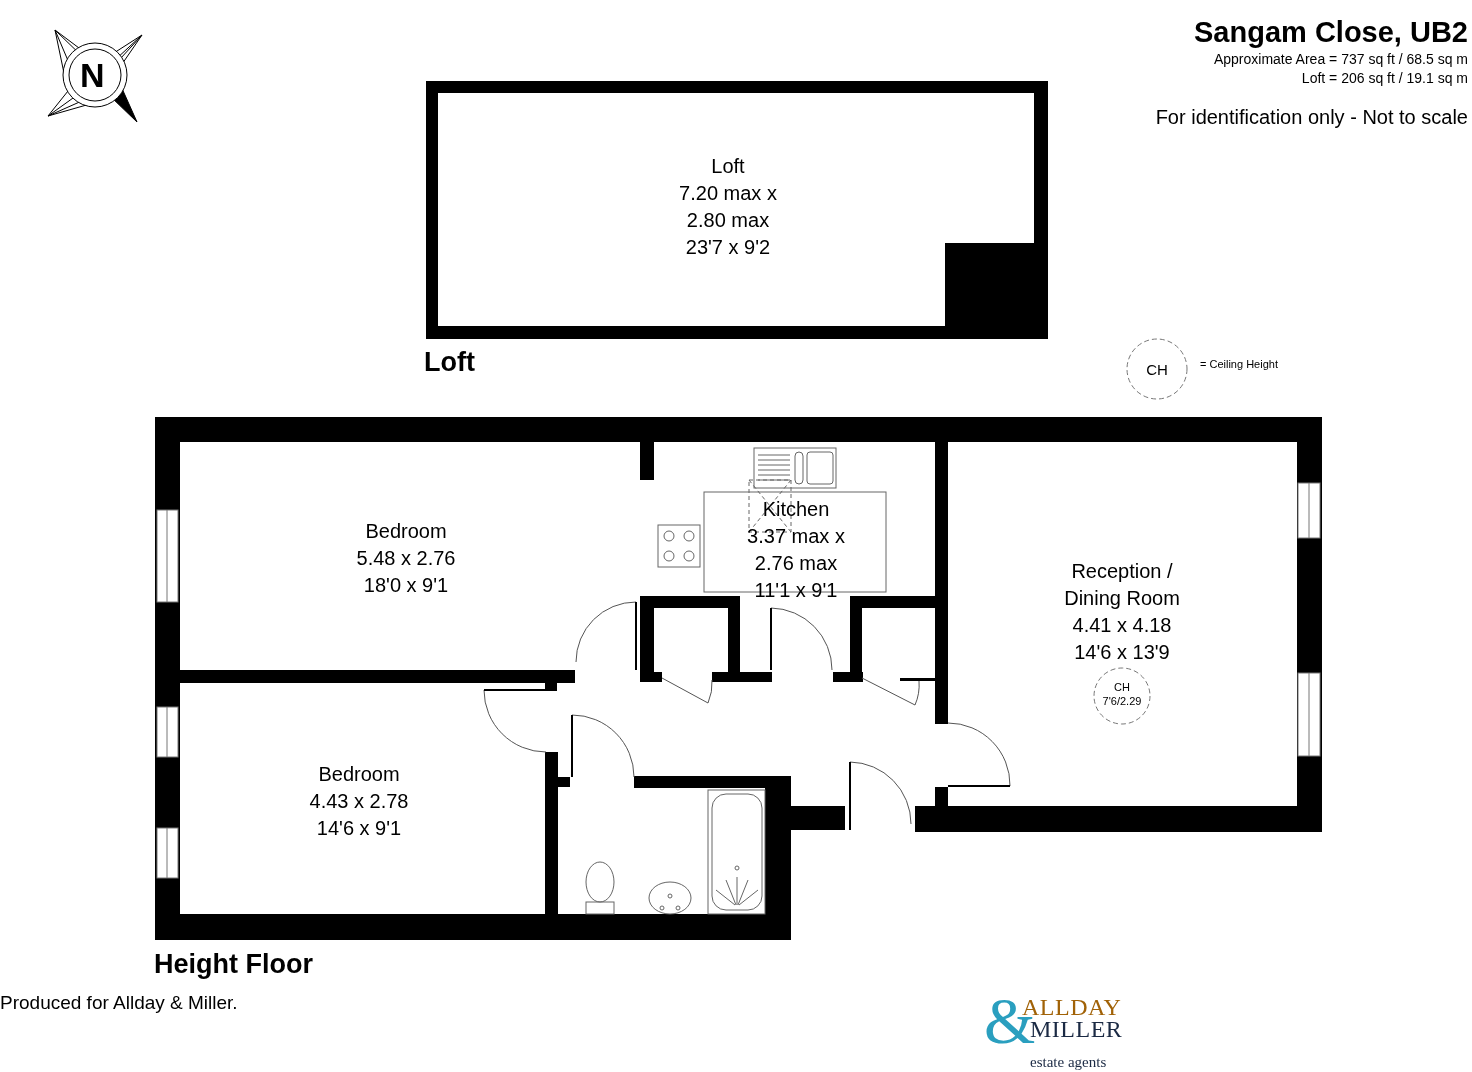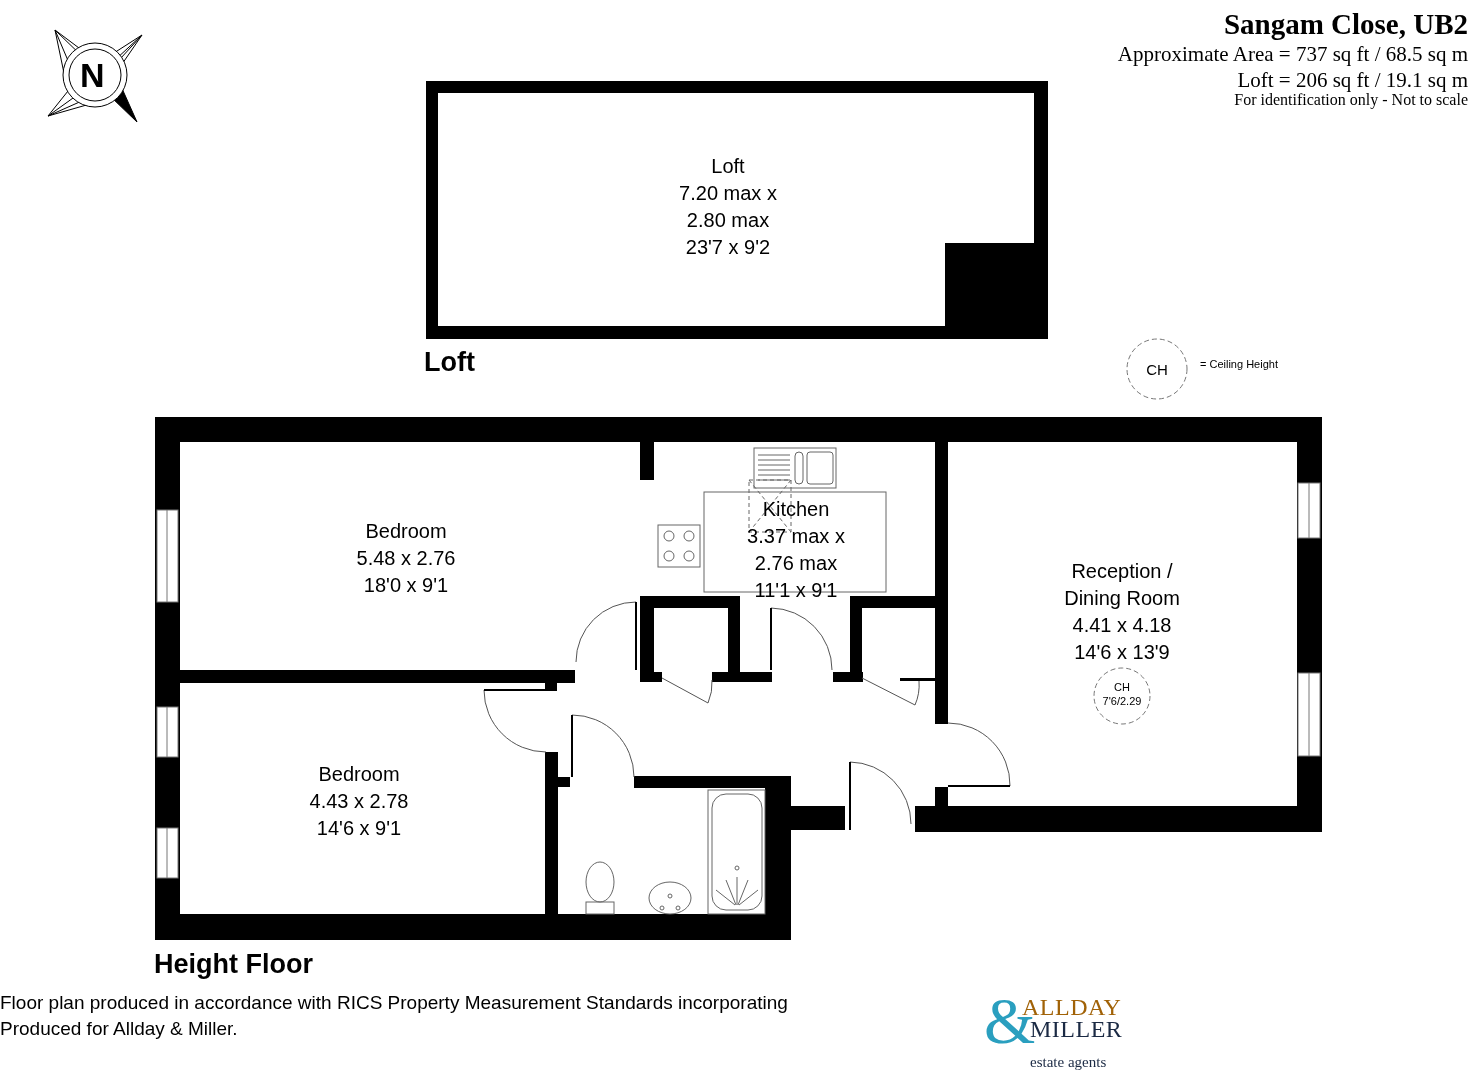--- a/index.html
+++ b/index.html
@@ -6,7 +6,7 @@
   body { width:1472px; height:1072px; position:relative; overflow:hidden; font-family:"Liberation Sans", sans-serif; color:#000; }
   .abs { position:absolute; }
   #plan { position:absolute; left:0; top:0; }
-  .header { position:absolute; right:4px; top:8px; text-align:right; line-height:1;font-family:Liberation Serif, serif; }
+  .header { position:absolute; right:4px; top:16px; text-align:right; line-height:1; }
   .header .title { font-weight:bold; font-size:29px; margin-top:2px; }
   .header .line { font-size:21px; margin-top:5px; }
   .header .note { font-size:16px; margin-top:1px;text-align:right; }

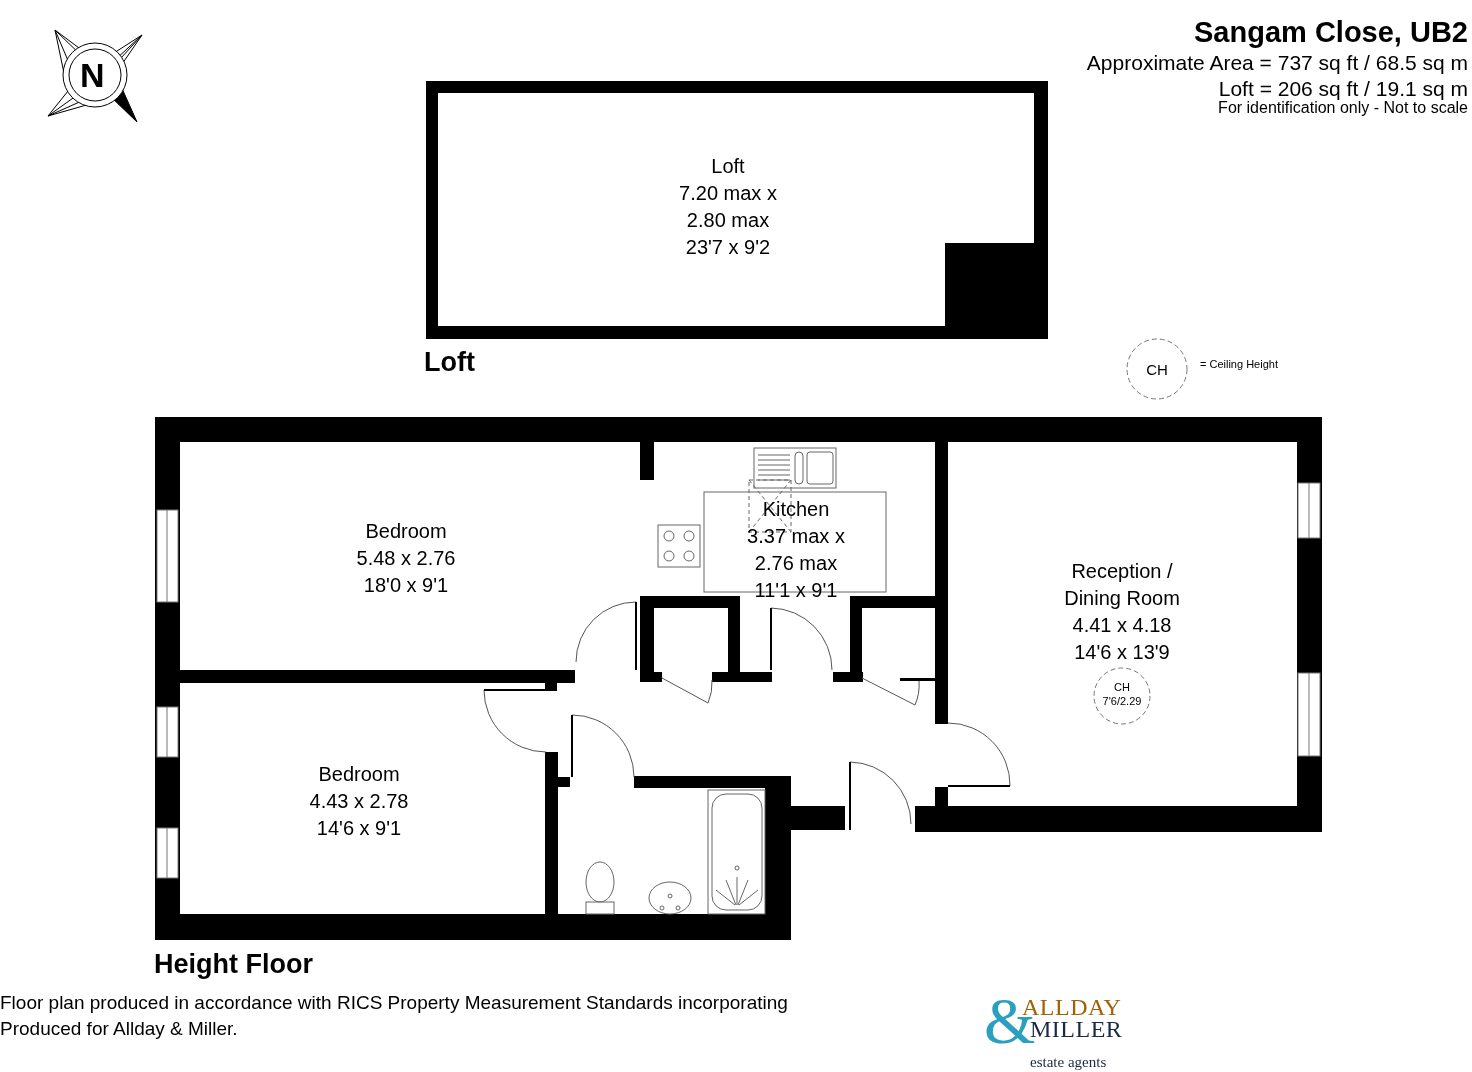--- a/index.html
+++ b/index.html
@@ -8,7 +8,7 @@
   #plan { position:absolute; left:0; top:0; }
   .header { position:absolute; right:4px; top:16px; text-align:right; line-height:1; }
   .header .title { font-weight:bold; font-size:29px; margin-top:2px; }
-  .header .line { font-size:21px; margin-top:5px; }
+  .header .line { font-size:14px; margin-top:5px; }
   .header .note { font-size:16px; margin-top:1px;text-align:right; }
   .floor-label { position:absolute; font-weight:bold; font-size:27px; }
   .room-label { position:absolute; text-align:center; font-size:20px; line-height:27px; transform:translateX(-50%); white-space:nowrap; }

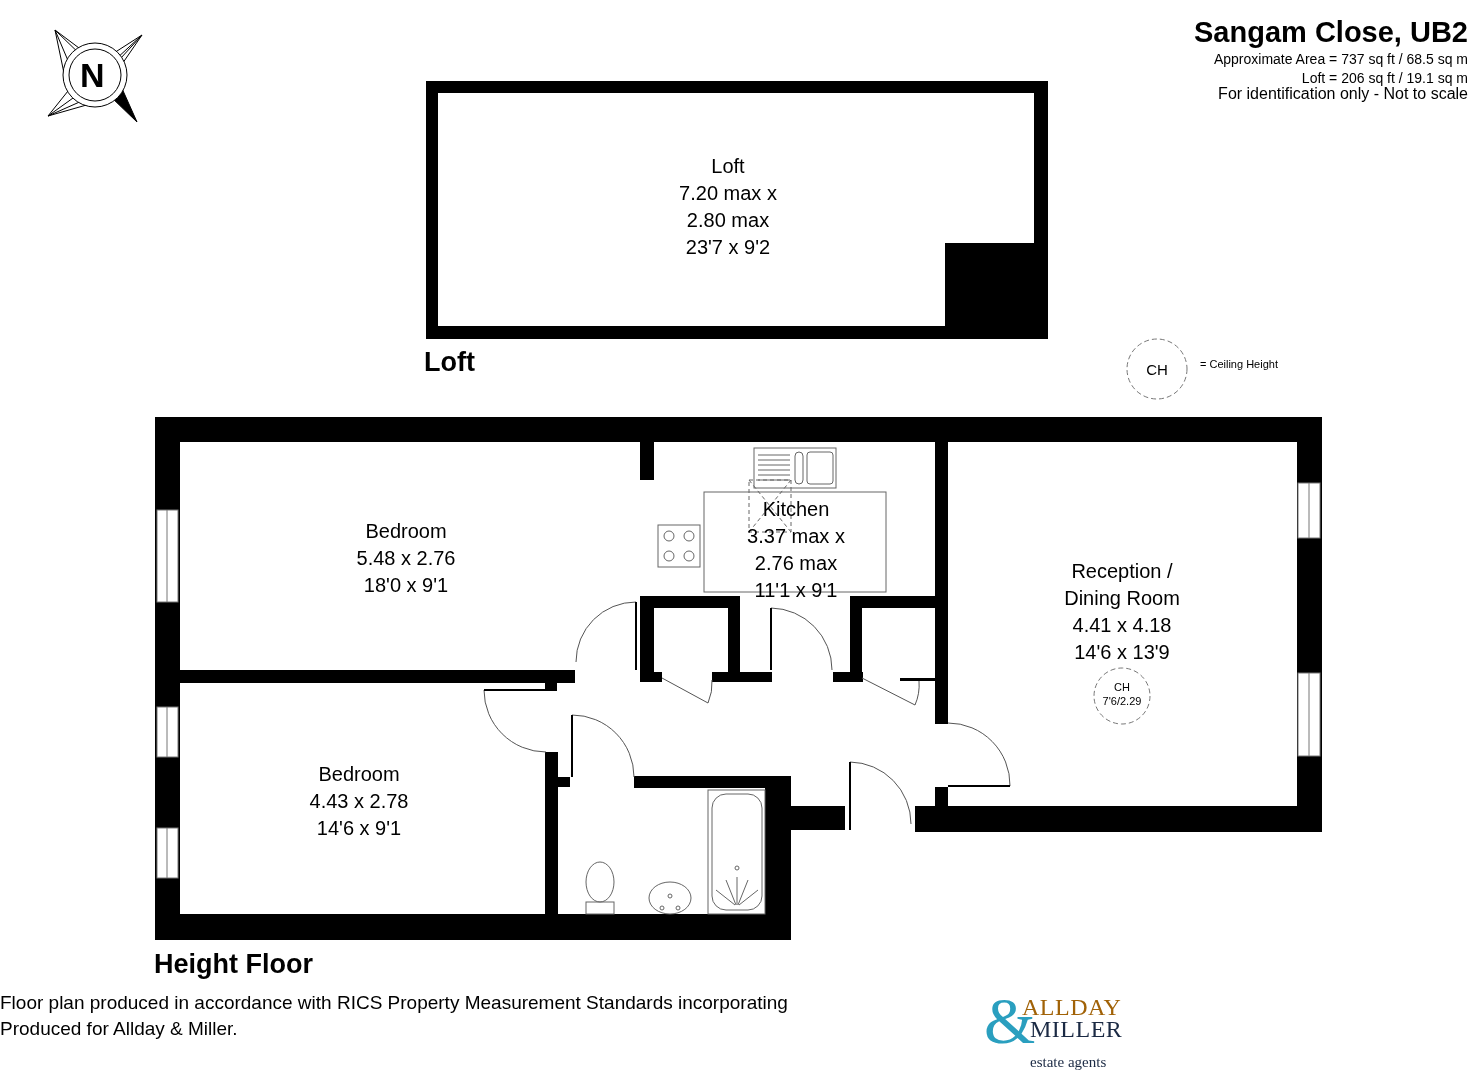--- a/index.html
+++ b/index.html
@@ -9,7 +9,7 @@
   .header { position:absolute; right:4px; top:16px; text-align:right; line-height:1; }
   .header .title { font-weight:bold; font-size:29px; margin-top:2px; }
   .header .line { font-size:14px; margin-top:5px; }
-  .header .note { font-size:16px; margin-top:1px;text-align:right; }
+  .header .note { font-size:20px; margin-top:22px;text-align:right; }
   .floor-label { position:absolute; font-weight:bold; font-size:27px; }
   .room-label { position:absolute; text-align:center; font-size:20px; line-height:27px; transform:translateX(-50%); white-space:nowrap; }
   .legend-text { position:absolute; font-size:11px; }

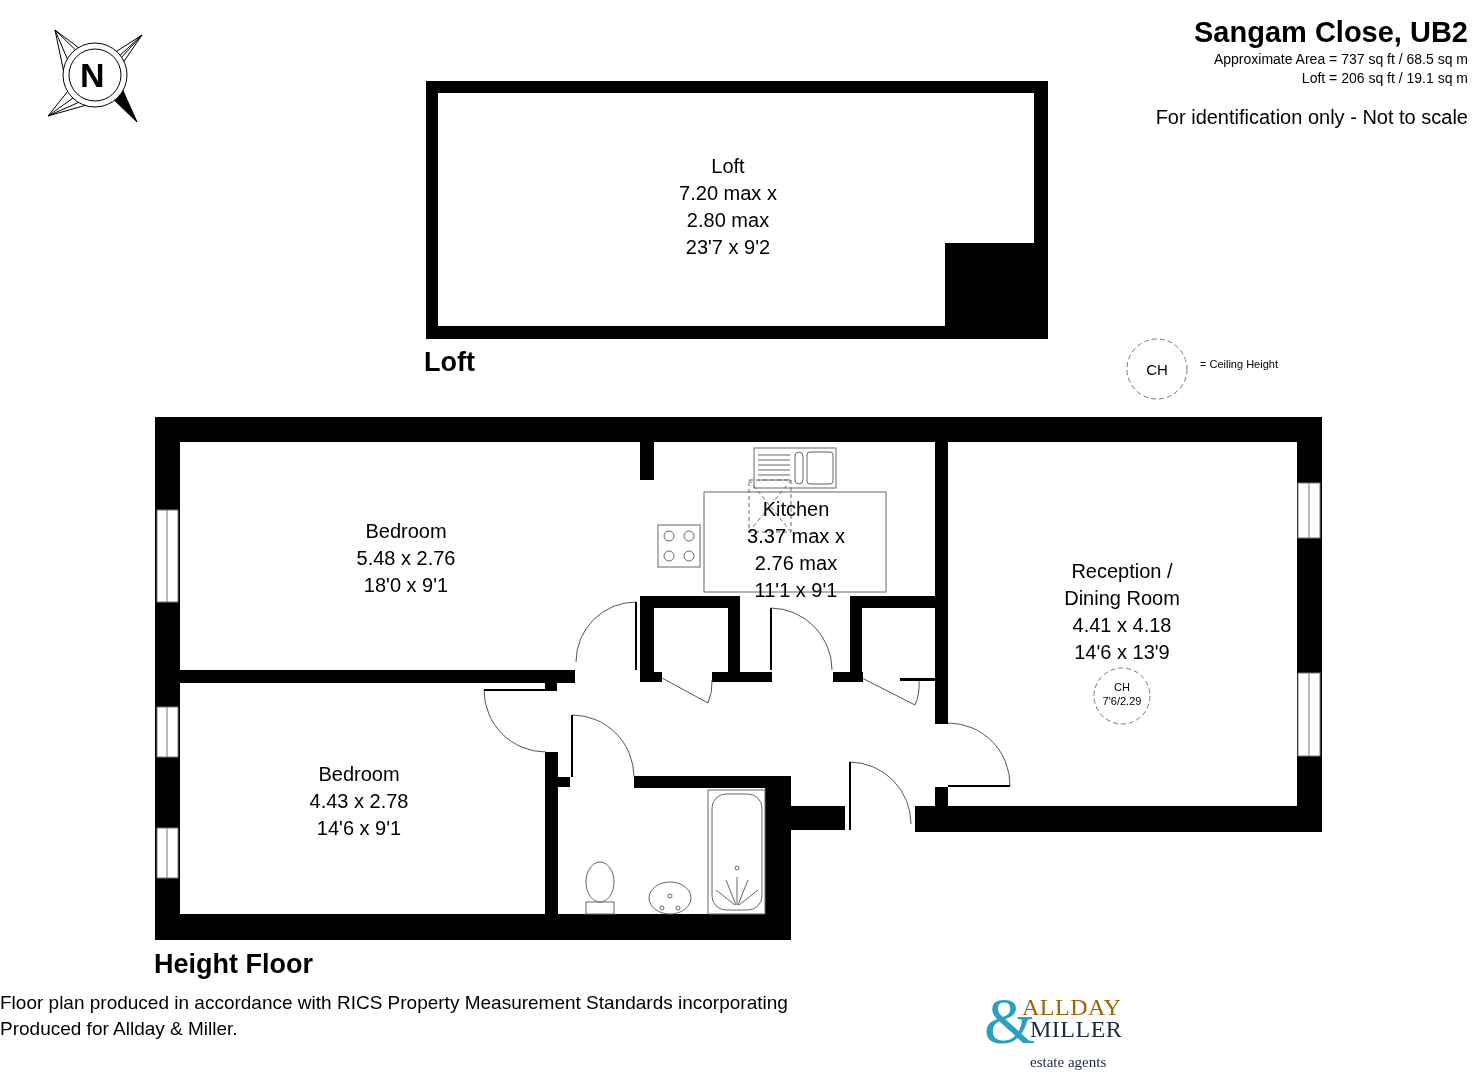--- a/index.html
+++ b/index.html
@@ -203,7 +203,6 @@
 <div class="floor-label" style="left:154px;top:949px;">Height Floor</div>
 
 <div class="footer">
-  <div>Floor plan produced in accordance with RICS Property Measurement Standards incorporating</div>
   <div>Produced for Allday &amp; Miller.</div>
 </div>
 

